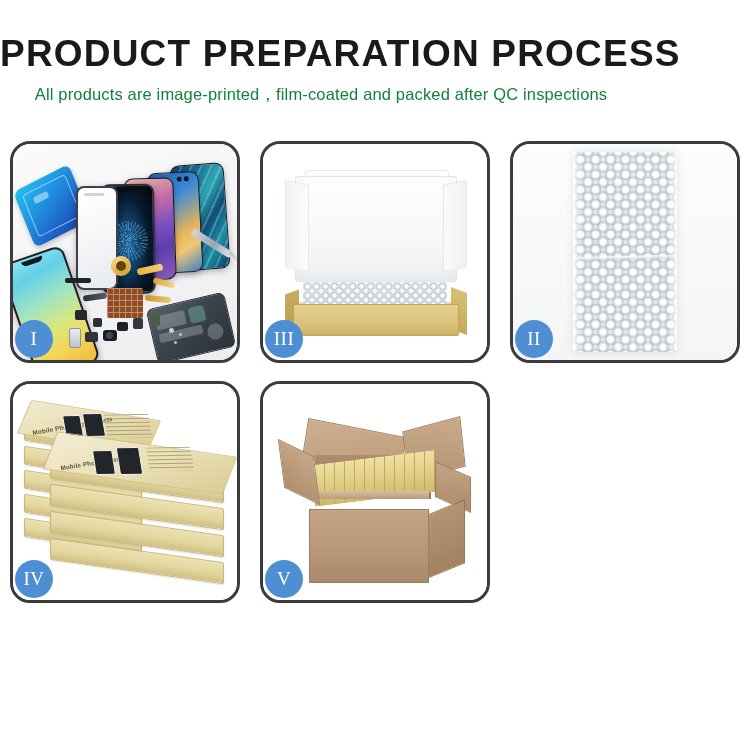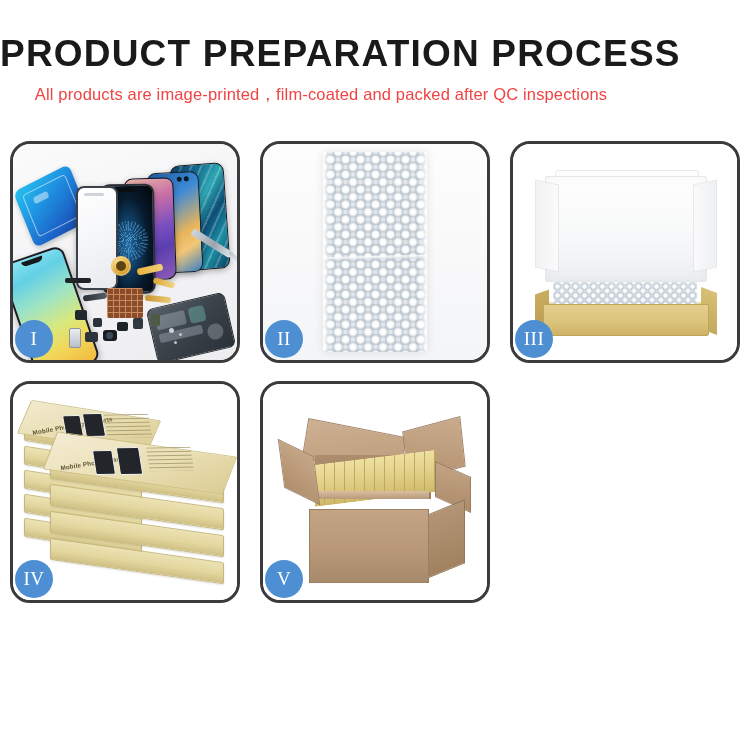--- a/index.html
+++ b/index.html
@@ -35,7 +35,7 @@
     font-family: "Liberation Sans", sans-serif;
     font-size: 16.5px;
     font-weight: 400;
-    color: #ef4444;
+    color: #15803d;
     margin: 10px 0 0 0;
     letter-spacing: 0.15px;
     white-space: nowrap;

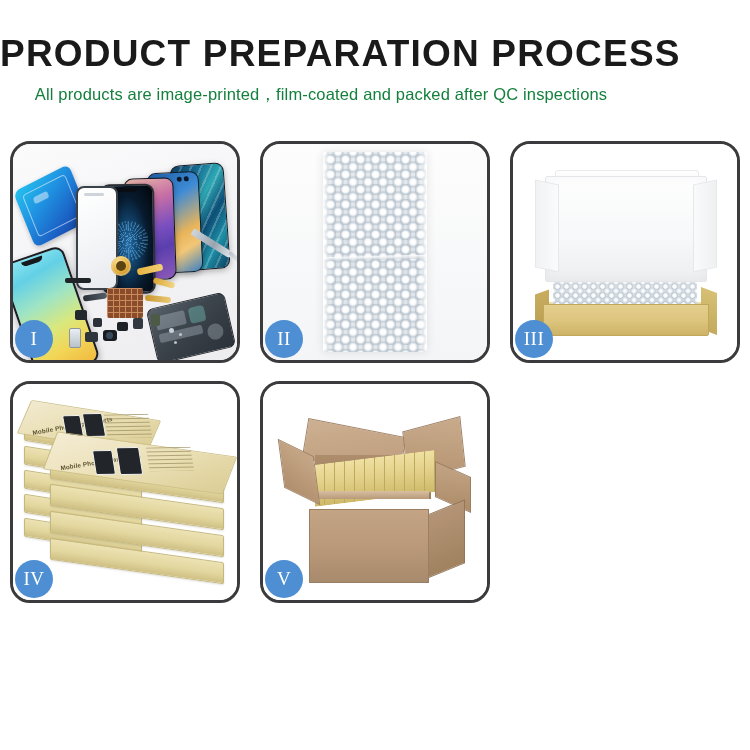--- a/index.html
+++ b/index.html
@@ -586,19 +586,6 @@
 
   <div class="panel">
     <div class="panel-stage">
-      <div class="p2-bg"></div>
-      <div class="wrap-pouch">
-        <div class="bubbles"></div>
-        <div class="seam"></div>
-        <div class="edgeL"></div>
-        <div class="edgeR"></div>
-      </div>
-    </div>
-    <div class="badge">II</div>
-  </div>
-
-  <div class="panel">
-    <div class="panel-stage">
       <div class="p3-bg"></div>
       <div class="obox">
         <div class="lid-top"></div>
@@ -615,6 +602,19 @@
       </div>
     </div>
     <div class="badge">III</div>
+  </div>
+
+  <div class="panel">
+    <div class="panel-stage">
+      <div class="p2-bg"></div>
+      <div class="wrap-pouch">
+        <div class="bubbles"></div>
+        <div class="seam"></div>
+        <div class="edgeL"></div>
+        <div class="edgeR"></div>
+      </div>
+    </div>
+    <div class="badge">II</div>
   </div>
 
   <div class="panel">

